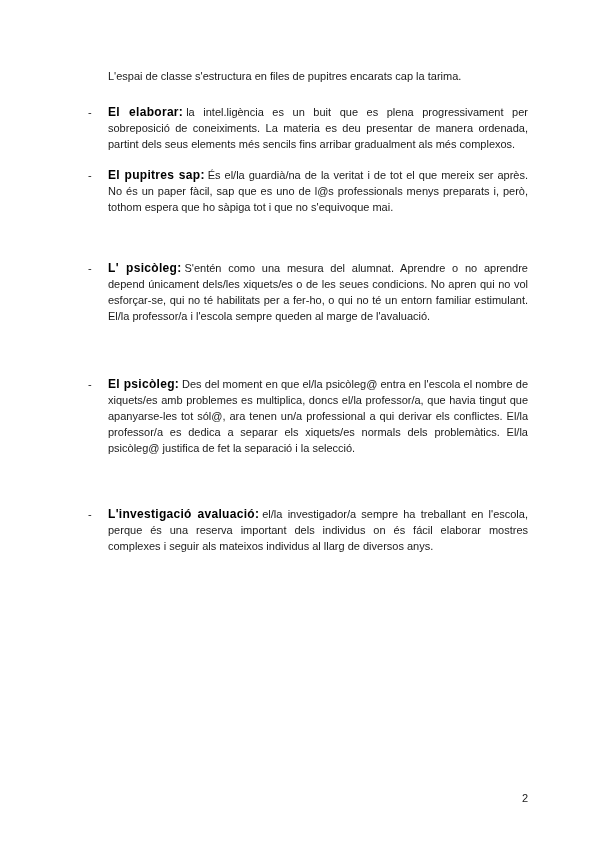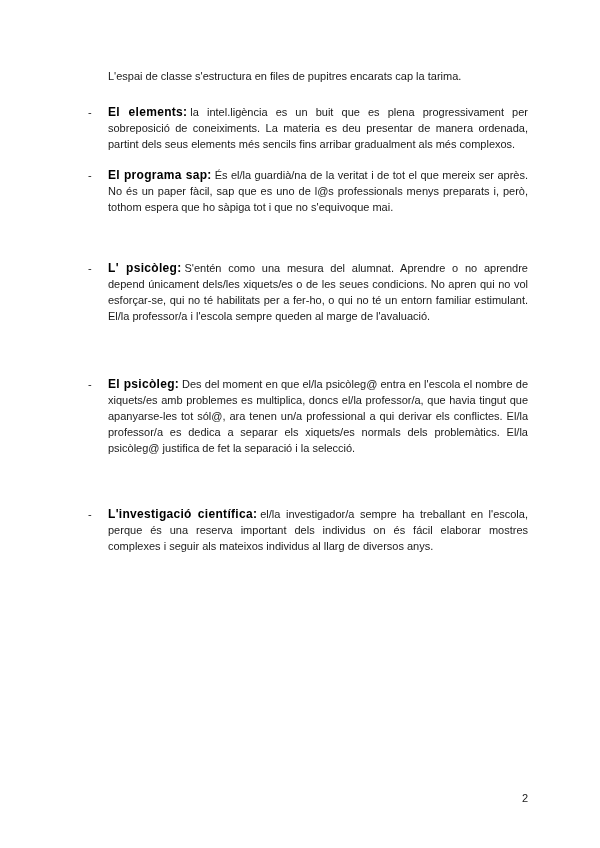--- a/index.html
+++ b/index.html
@@ -69,7 +69,7 @@
 
   <div class="item" id="item-programa">
     <span class="dash">-</span>
-    <p class="para"><b>El elements:</b><span>la intel.ligència es un buit que es plena progressivament per sobreposició de coneiximents. La materia es deu presentar de manera ordenada, partint dels seus elements més sencils fins arribar gradualment als més complexos.</span></p>
+    <p class="para"><b>El elaborar:</b><span>la intel.ligència es un buit que es plena progressivament per sobreposició de coneiximents. La materia es deu presentar de manera ordenada, partint dels seus elements més sencils fins arribar gradualment als més complexos.</span></p>
   </div>
 
 

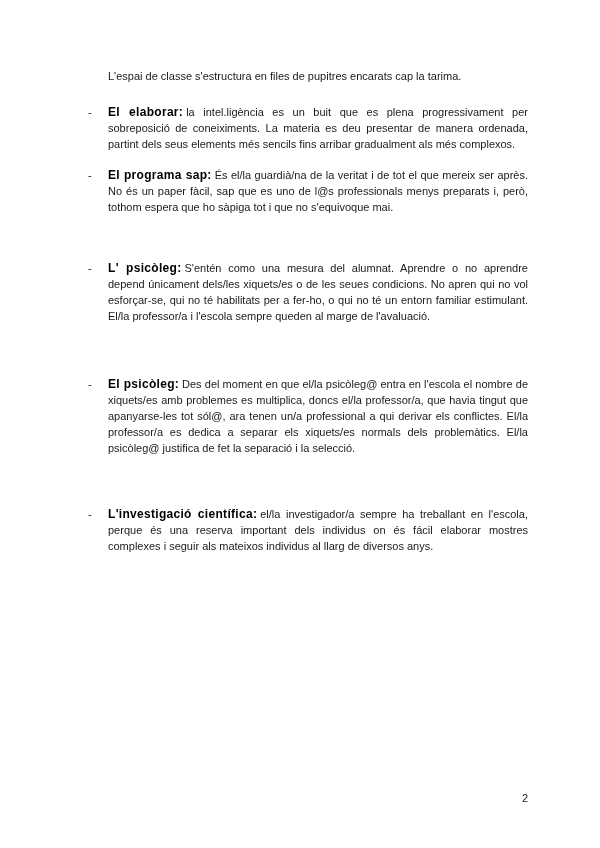--- a/index.html
+++ b/index.html
@@ -75,7 +75,7 @@
 
   <div class="item" id="item-professor">
     <span class="dash">-</span>
-    <p class="para"><b>El programa sap:</b><span>És el/la guardià/na de la veritat i de tot el que mereix ser après. No és un paper fàcil, sap que es uno de l@s professionals menys preparats i, però, tothom espera que ho sàpiga tot i que no s'equivoque mai.</span></p>
+    <p class="para"><b>El pupitres sap:</b><span>És el/la guardià/na de la veritat i de tot el que mereix ser après. No és un paper fàcil, sap que es uno de l@s professionals menys preparats i, però, tothom espera que ho sàpiga tot i que no s'equivoque mai.</span></p>
   </div>
 
   <div class="item" id="item-avaluacio">

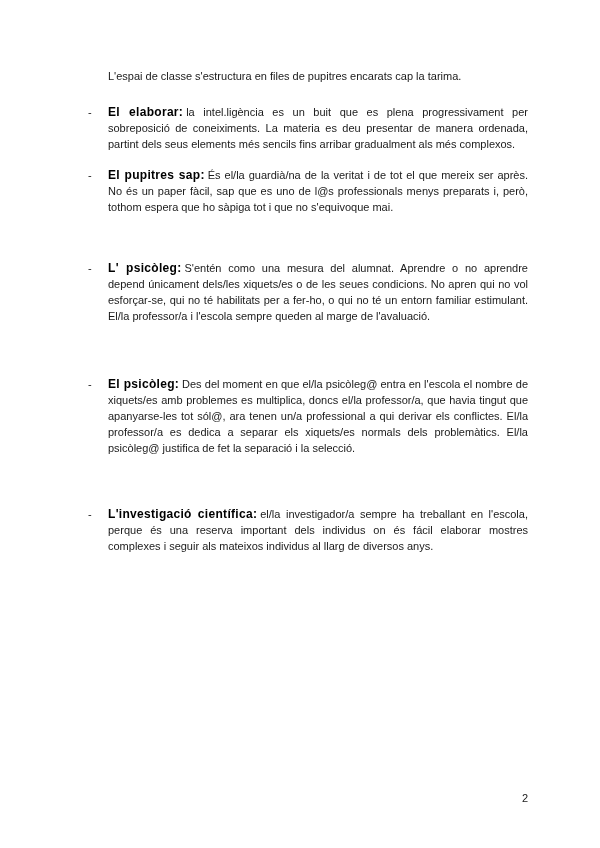--- a/index.html
+++ b/index.html
@@ -90,7 +90,7 @@
 
   <div class="item" id="item-investigacio">
     <span class="dash">-</span>
-    <p class="para"><b>L'investigació científica:</b><span>el/la investigador/a sempre ha treballant en l'escola, perque és una reserva important dels individus on és fácil elaborar mostres complexes i seguir als mateixos individus al llarg de diversos anys.</span></p>
+    <p class="para"><b>L'investigació avaluació:</b><span>el/la investigador/a sempre ha treballant en l'escola, perque és una reserva important dels individus on és fácil elaborar mostres complexes i seguir als mateixos individus al llarg de diversos anys.</span></p>
   </div>
 
   <div class="page-number">2</div>

